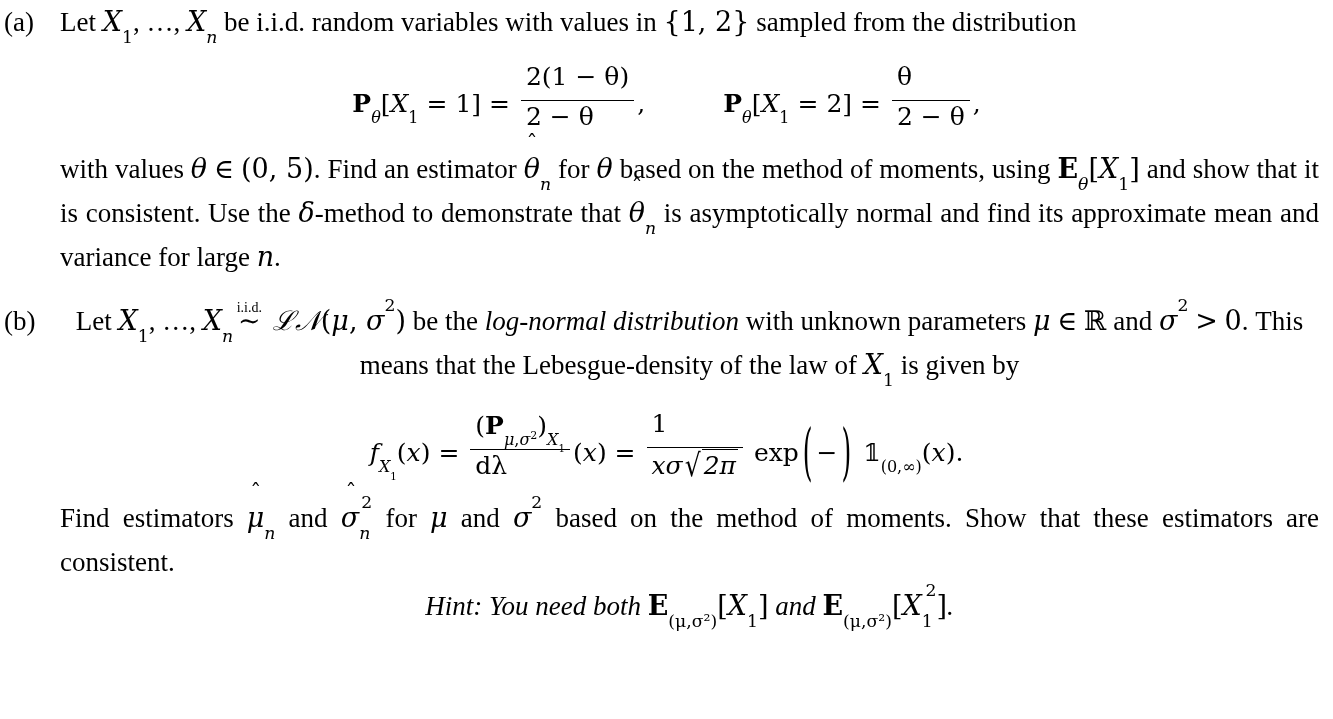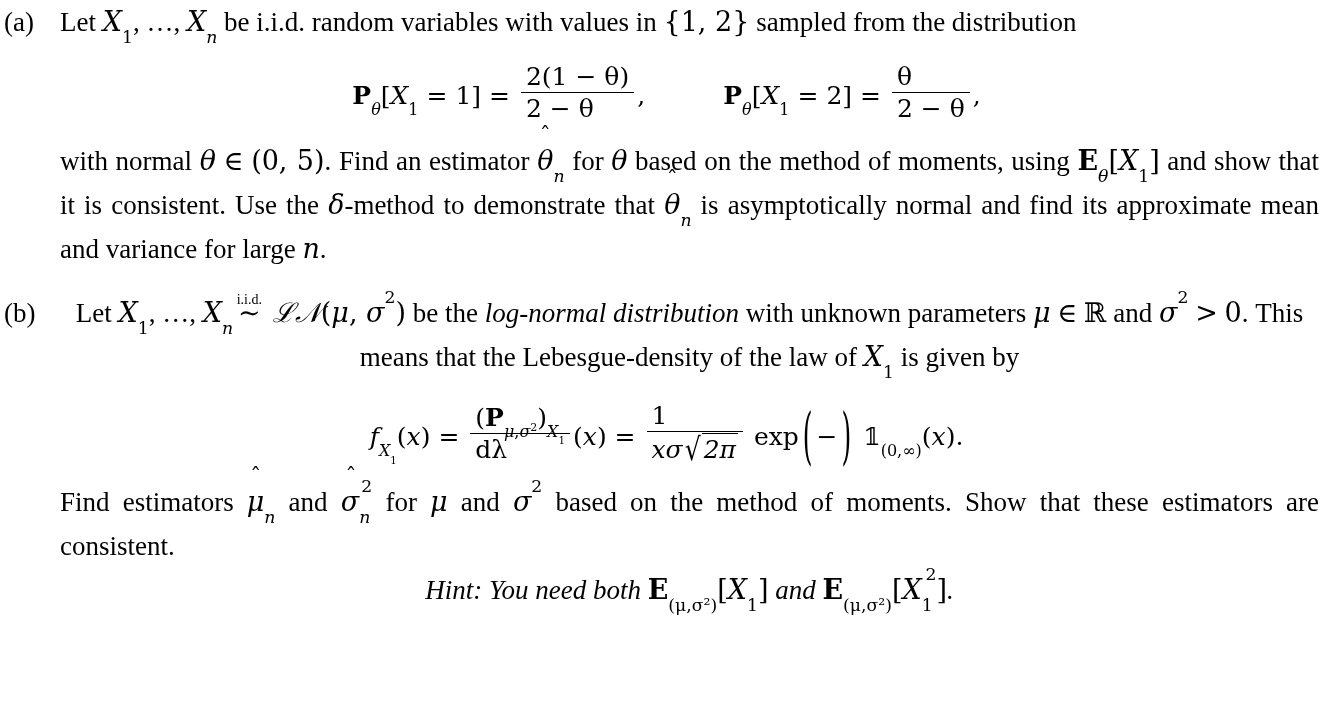--- a/index.html
+++ b/index.html
@@ -119,6 +119,7 @@
     border-top: 1.4px solid #000;
     padding: 1px 5px 0 5px;
     line-height: 1.16;
+    margin-top: 8px;
   }
 
   

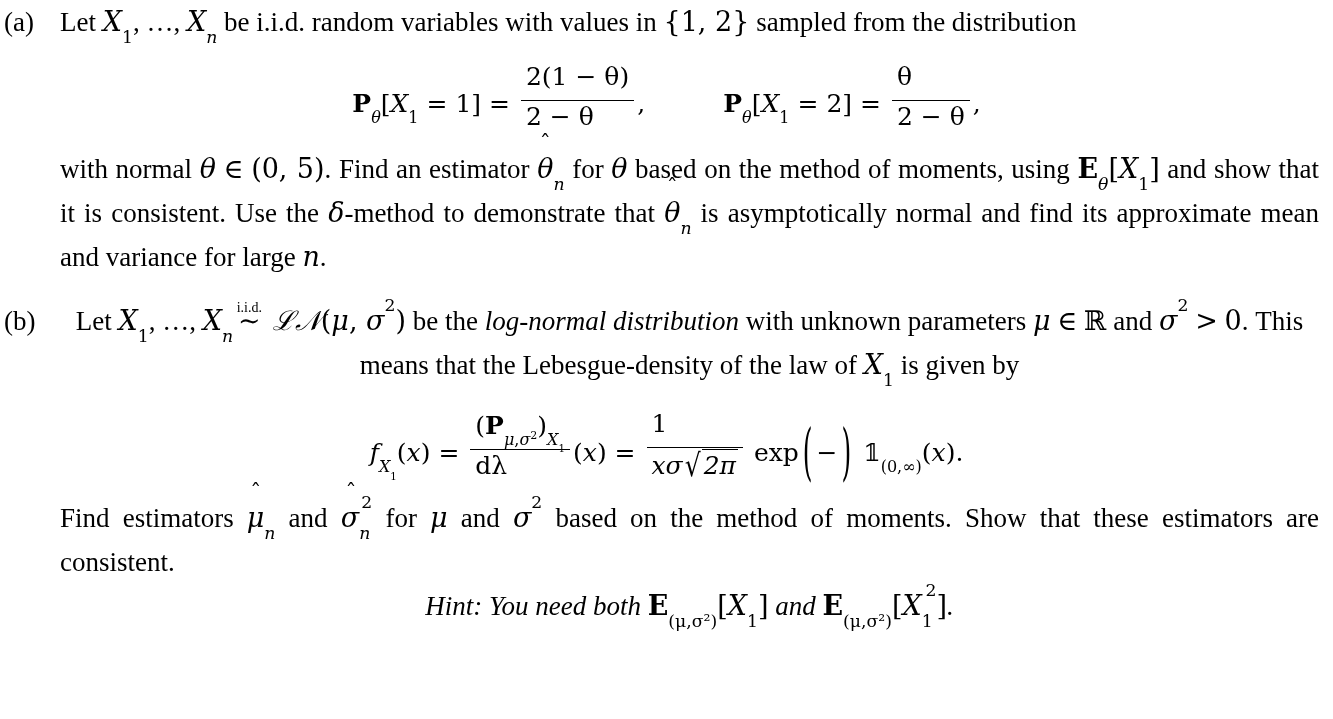--- a/index.html
+++ b/index.html
@@ -204,7 +204,7 @@
     <div class="spacer-b"></div>
 
     <div class="item-body">
-      <span>with normal</span>
+      <span>with values</span>
       <span class="m">θ</span>
       <span class="m up">∈</span>
       <span class="m up">(0, 5)</span><span>. Find an estimator</span>

